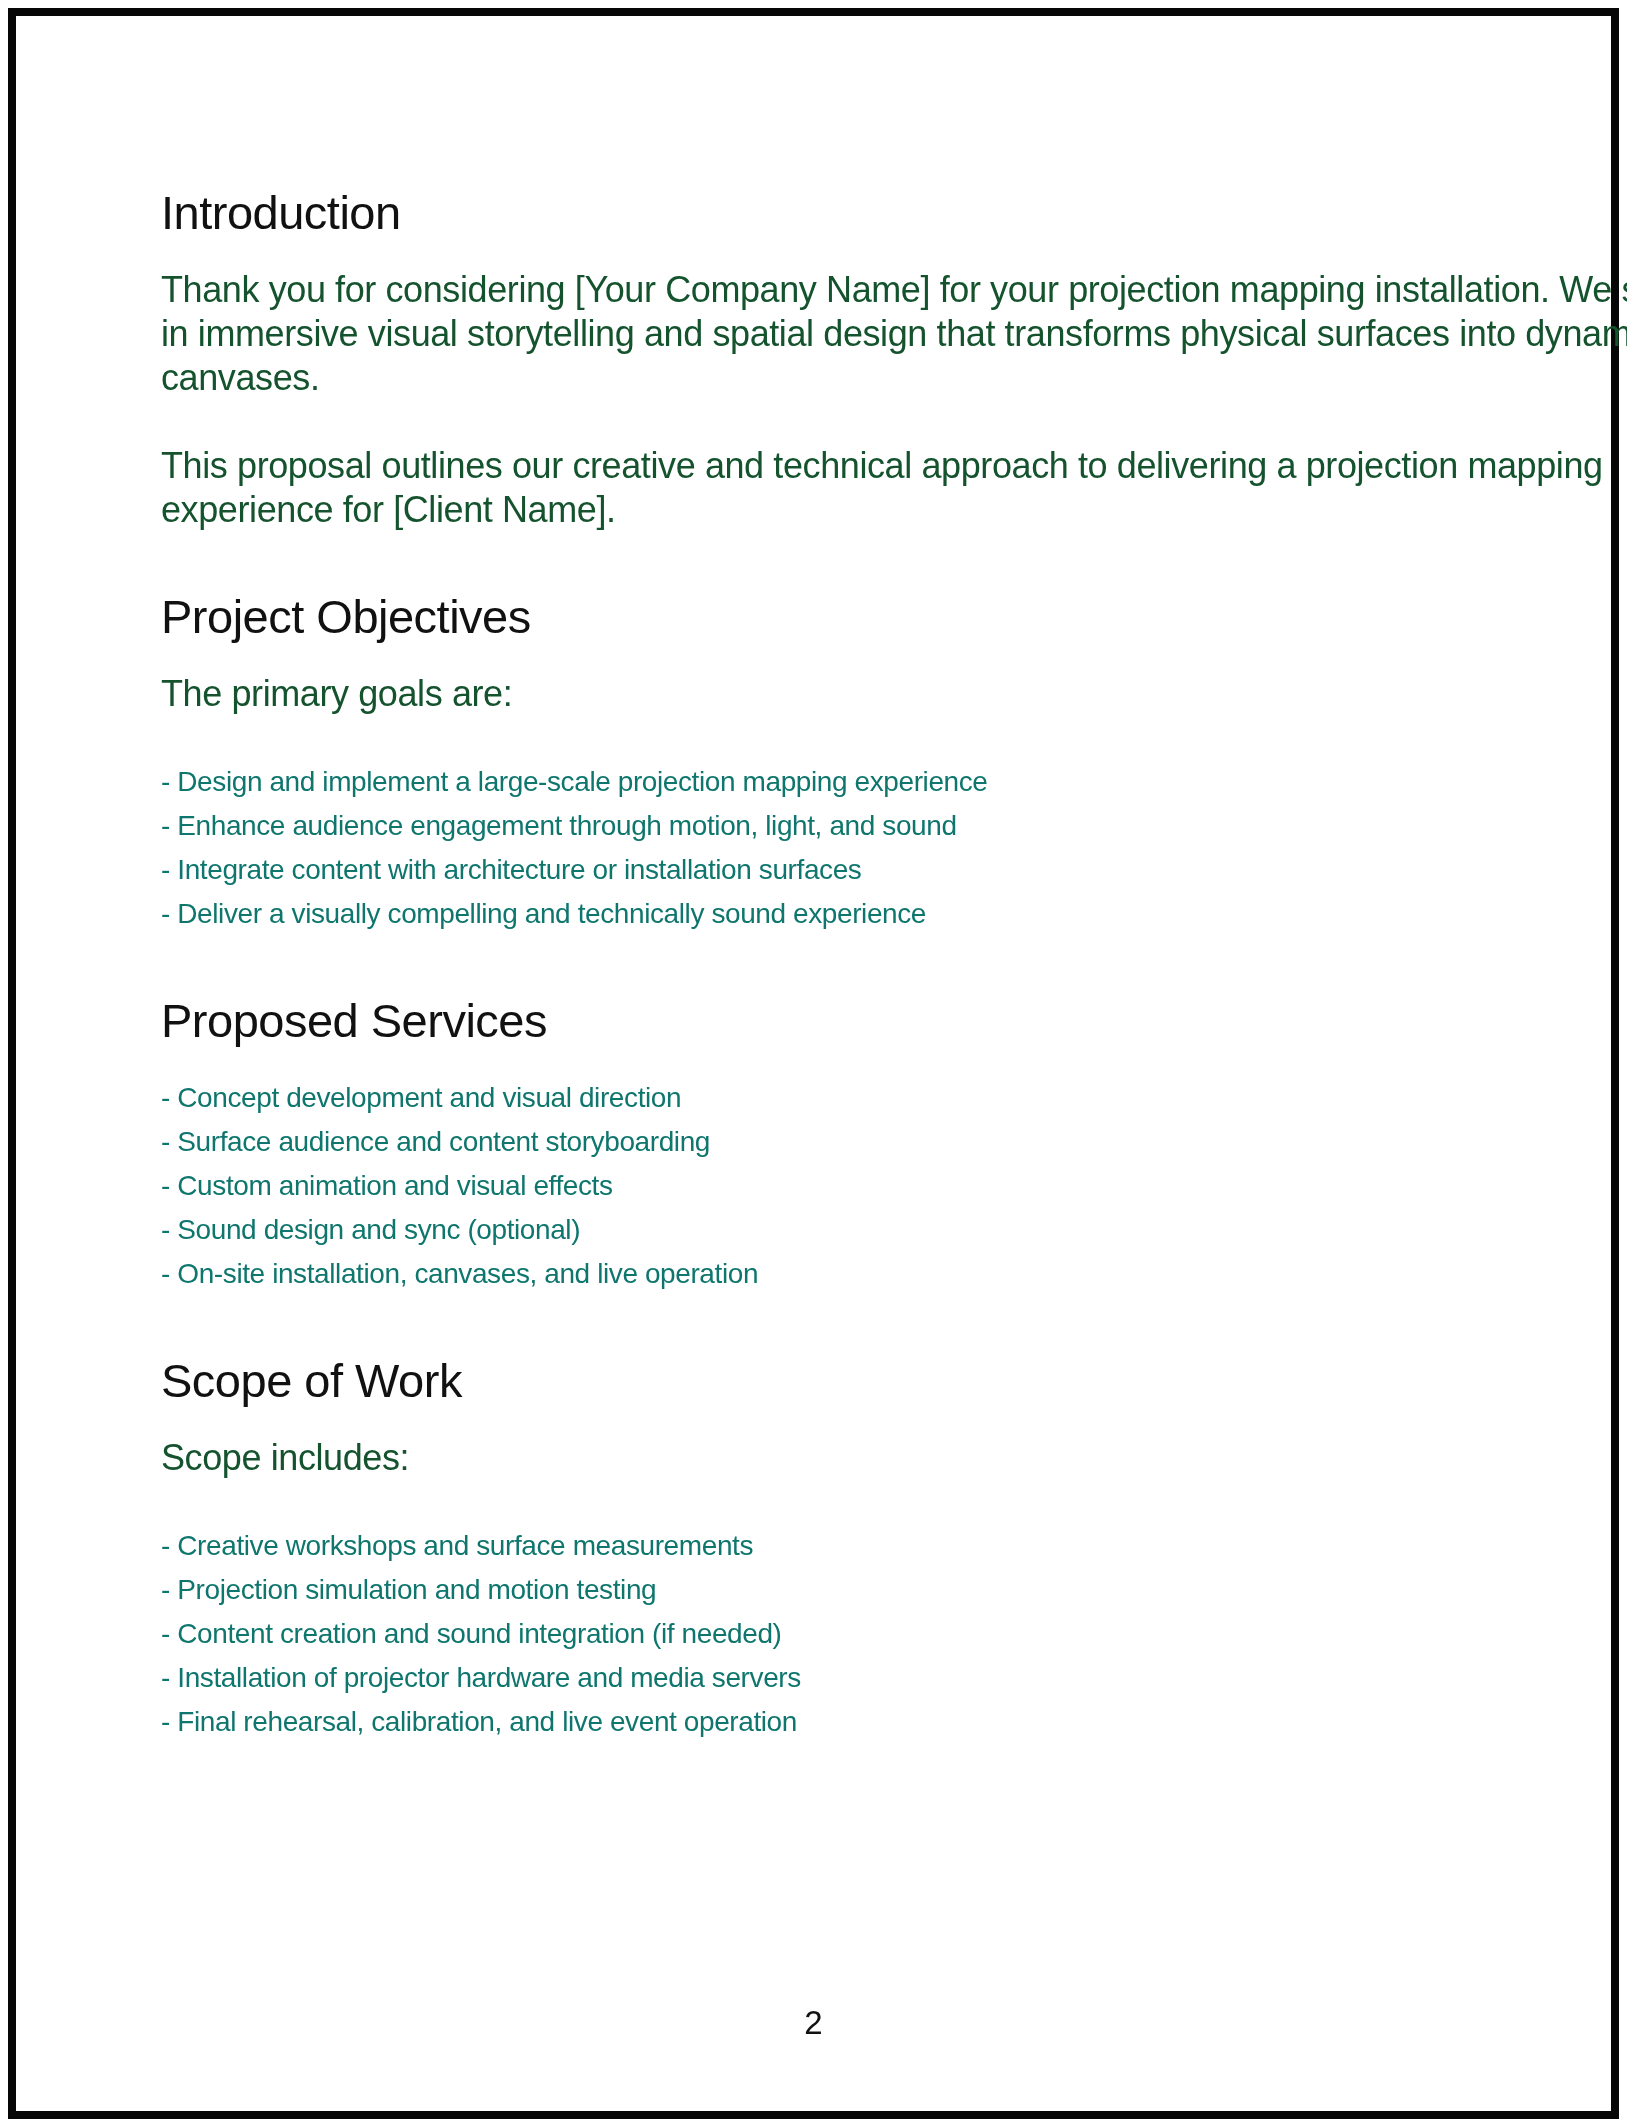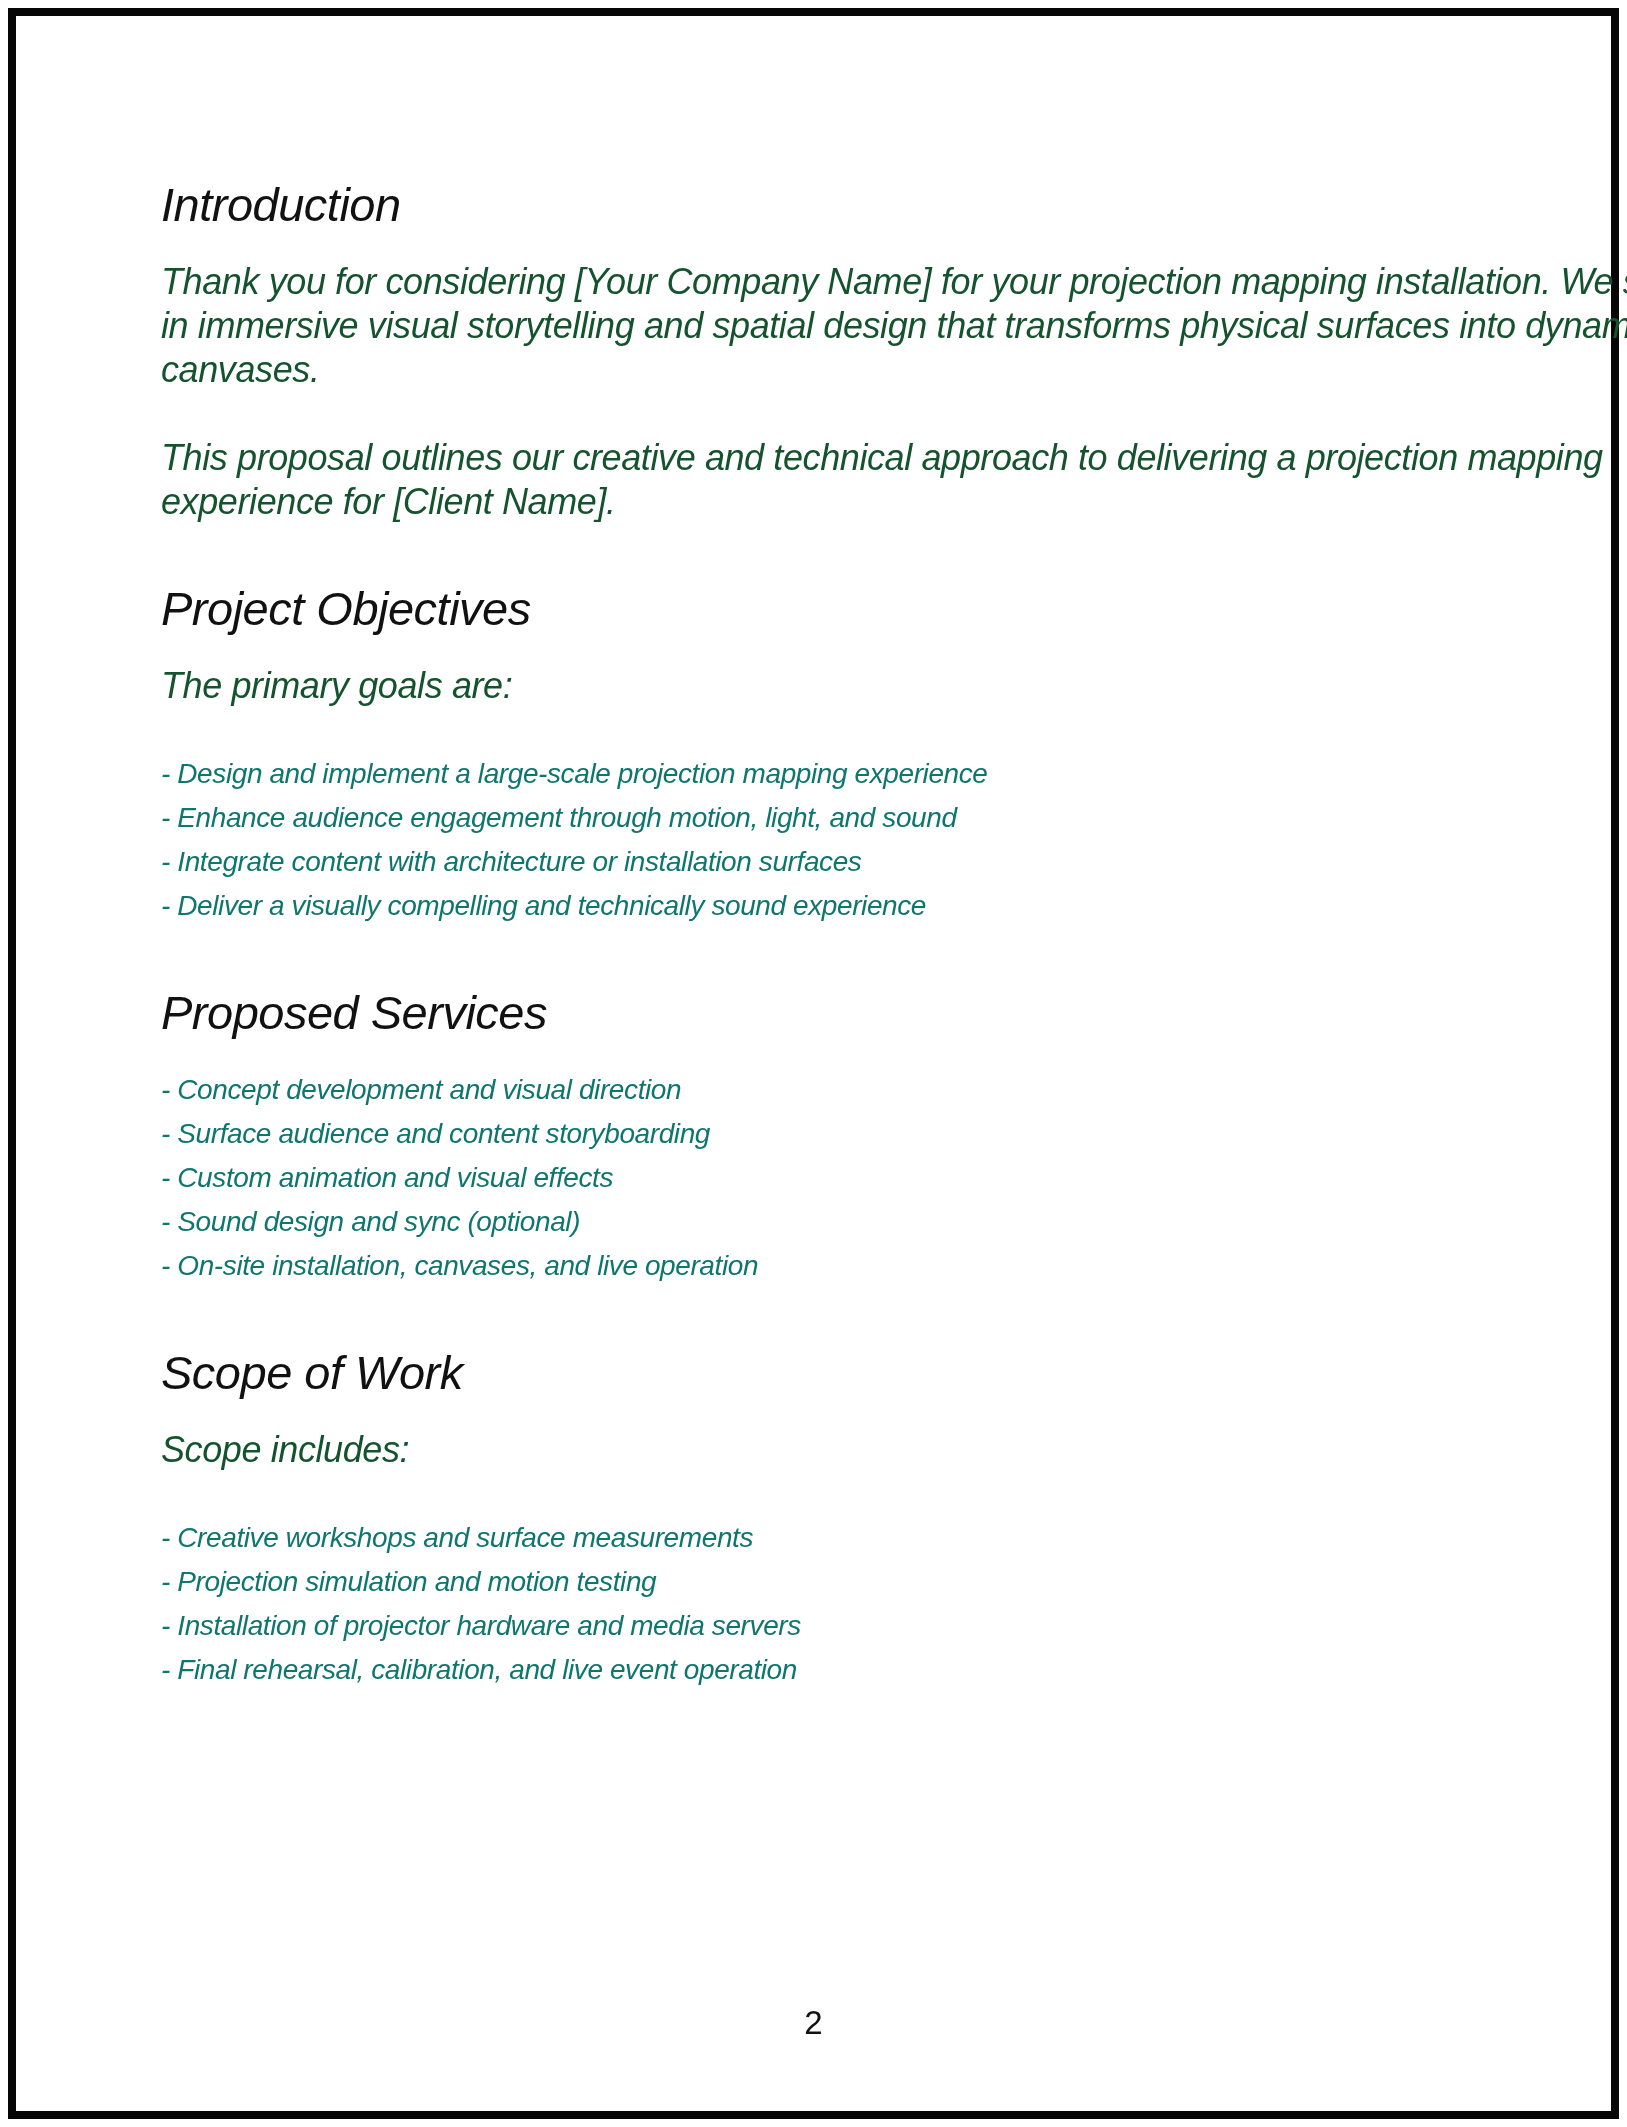--- a/index.html
+++ b/index.html
@@ -27,9 +27,8 @@
   .content {
     position: absolute;
     left: 161px;
-    top: 176px;
+    top: 184px;
     width: 1310px;
-    font-style: italic;
   }
   h1 {
     font-size: 47px;

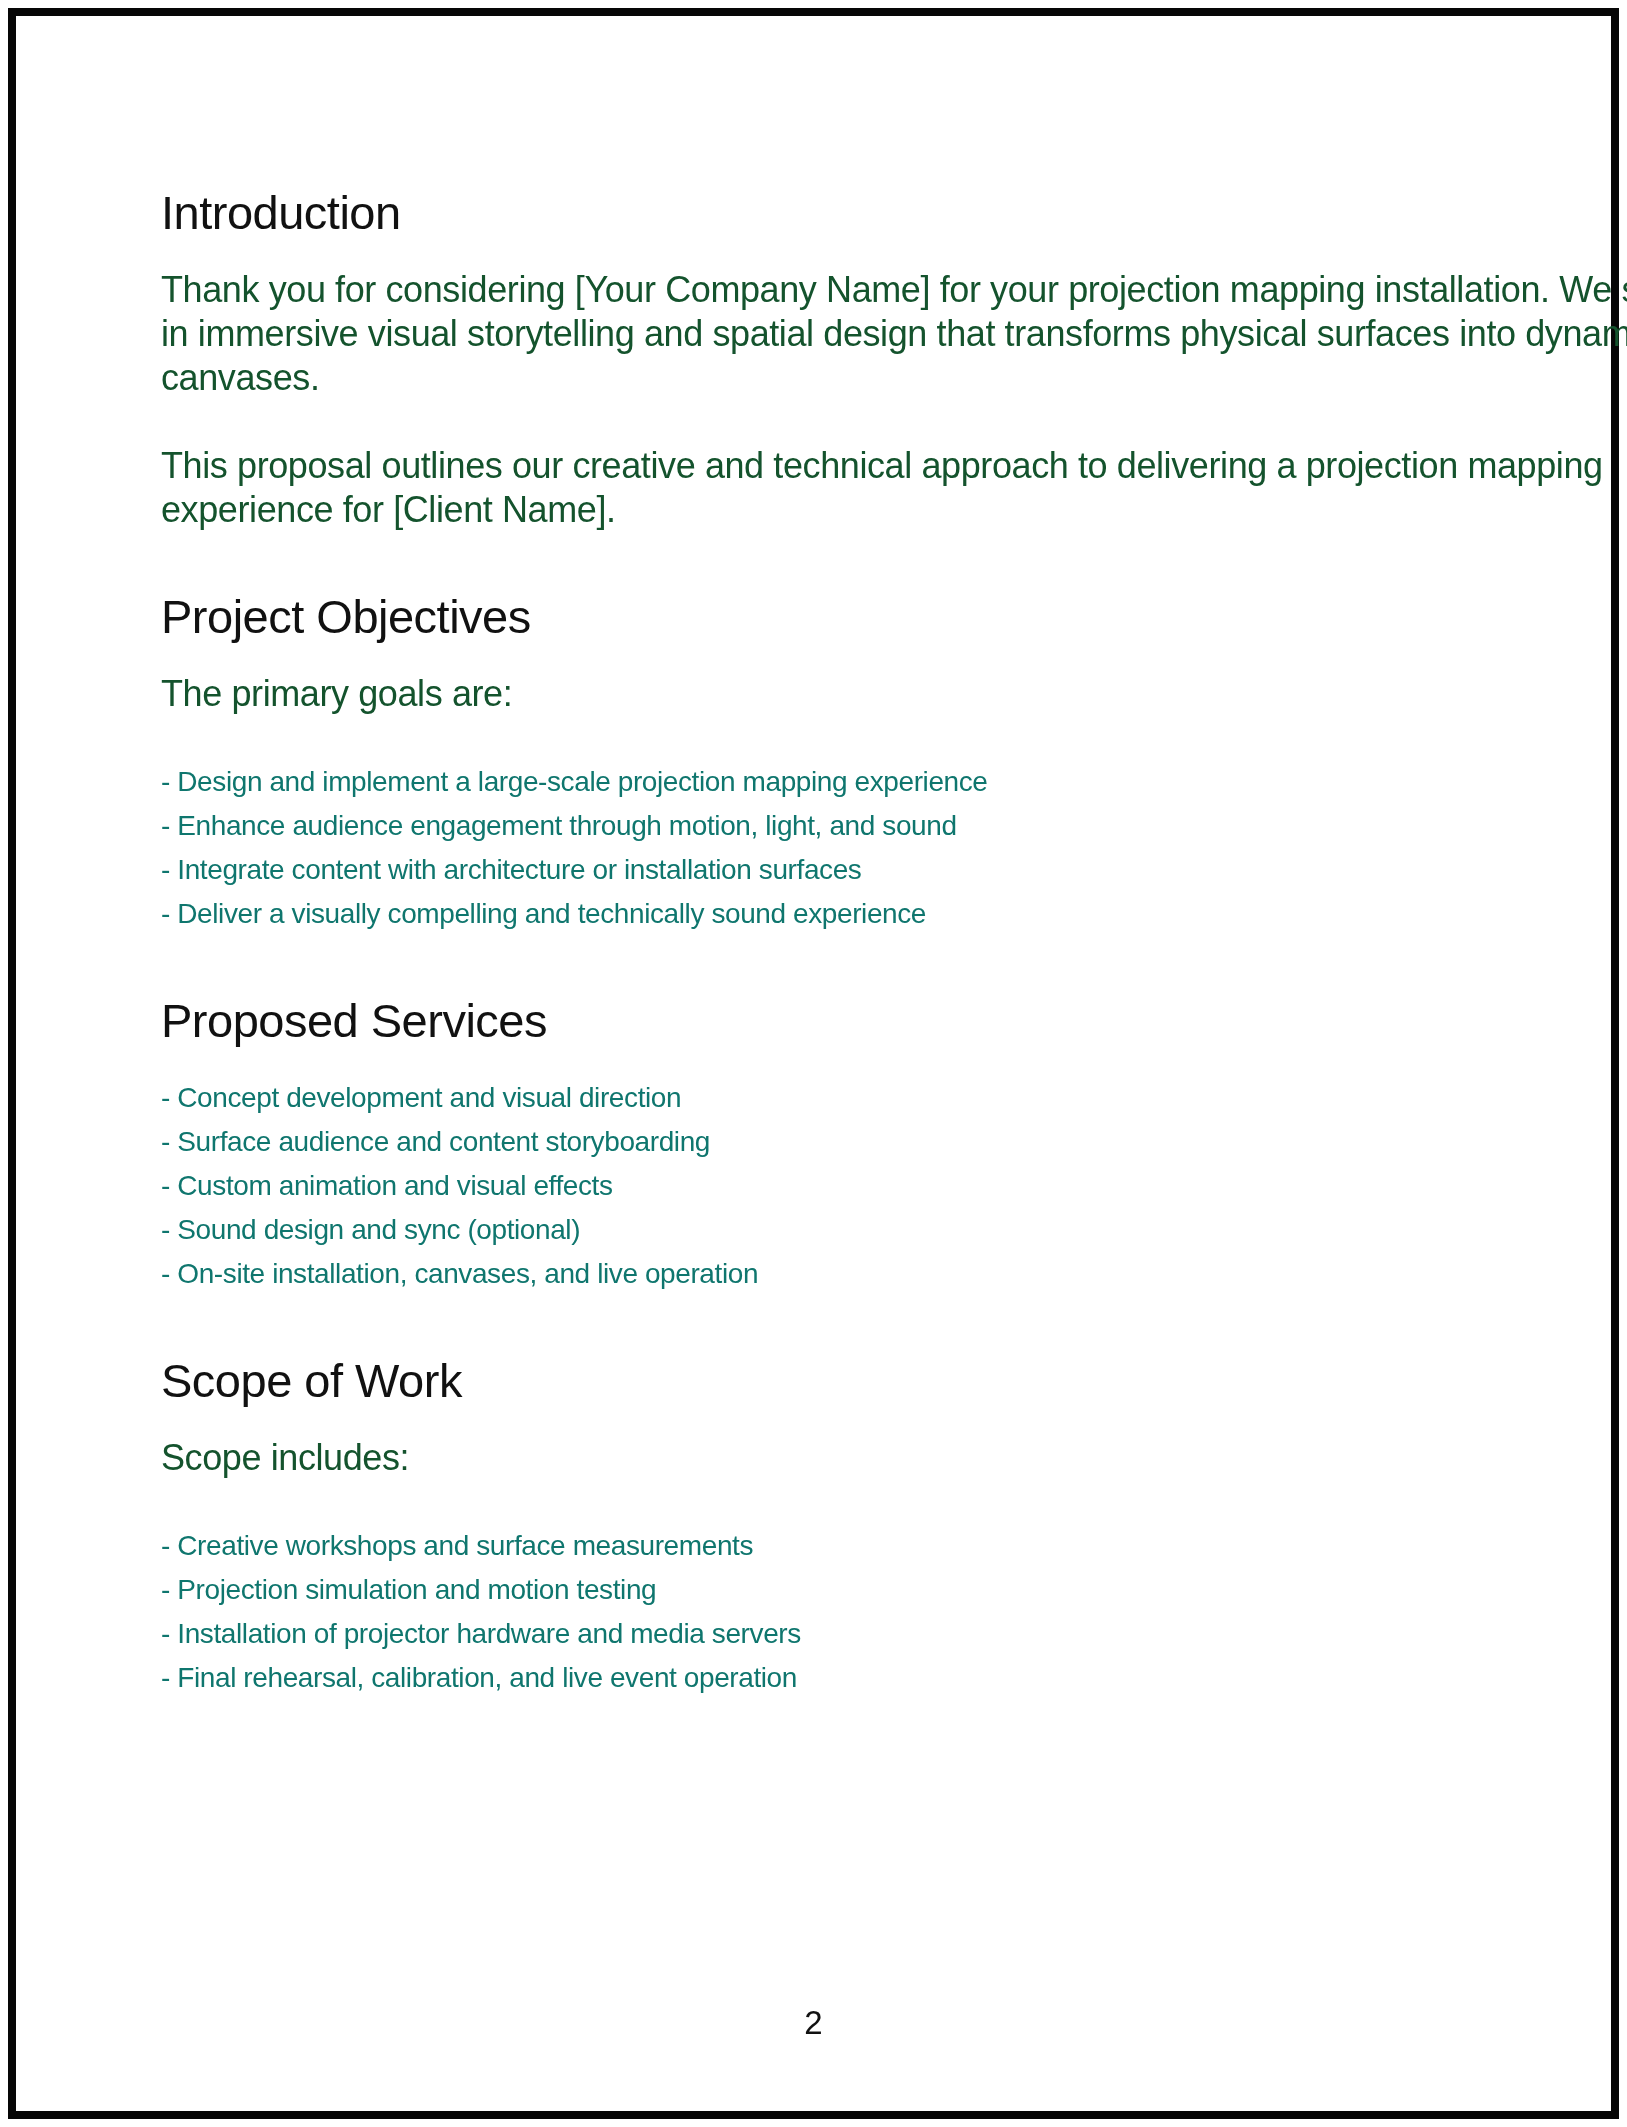--- a/index.html
+++ b/index.html
@@ -114,6 +114,7 @@
     <div class="list">
       <div class="list-item">- Creative workshops and surface measurements</div>
       <div class="list-item">- Projection simulation and motion testing</div>
+      <div class="list-item">- Content creation and sound integration (if needed)</div>
       <div class="list-item">- Installation of projector hardware and media servers</div>
       <div class="list-item">- Final rehearsal, calibration, and live event operation</div>
     </div>

